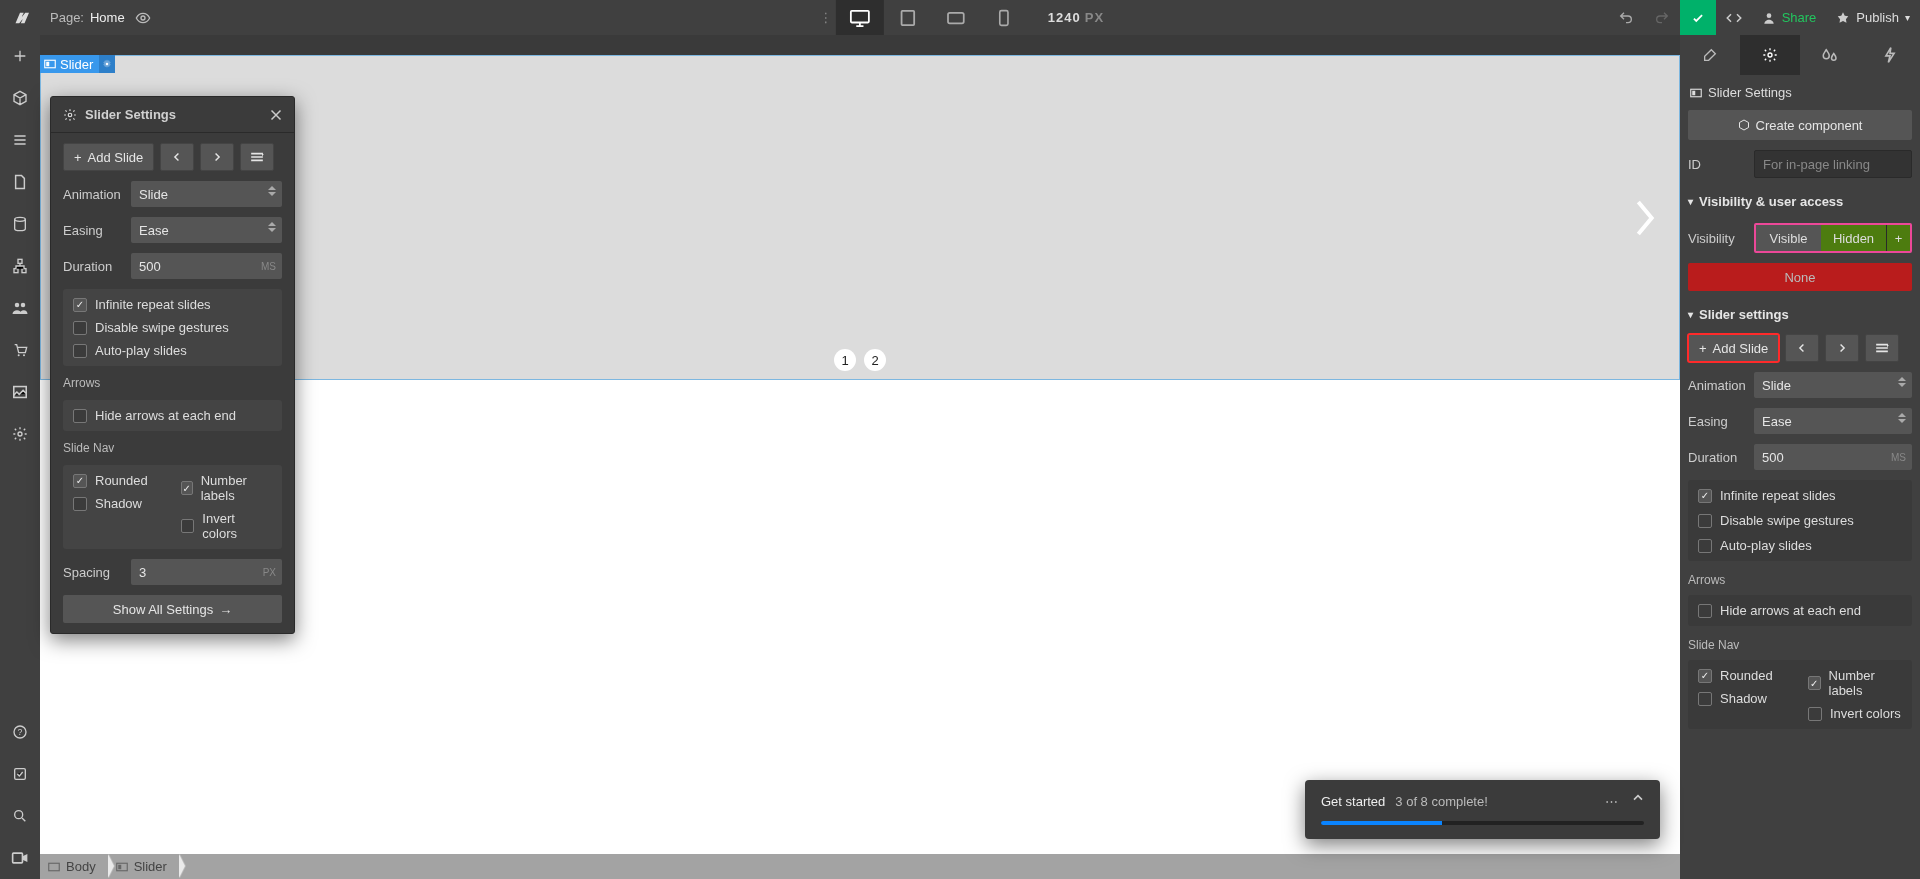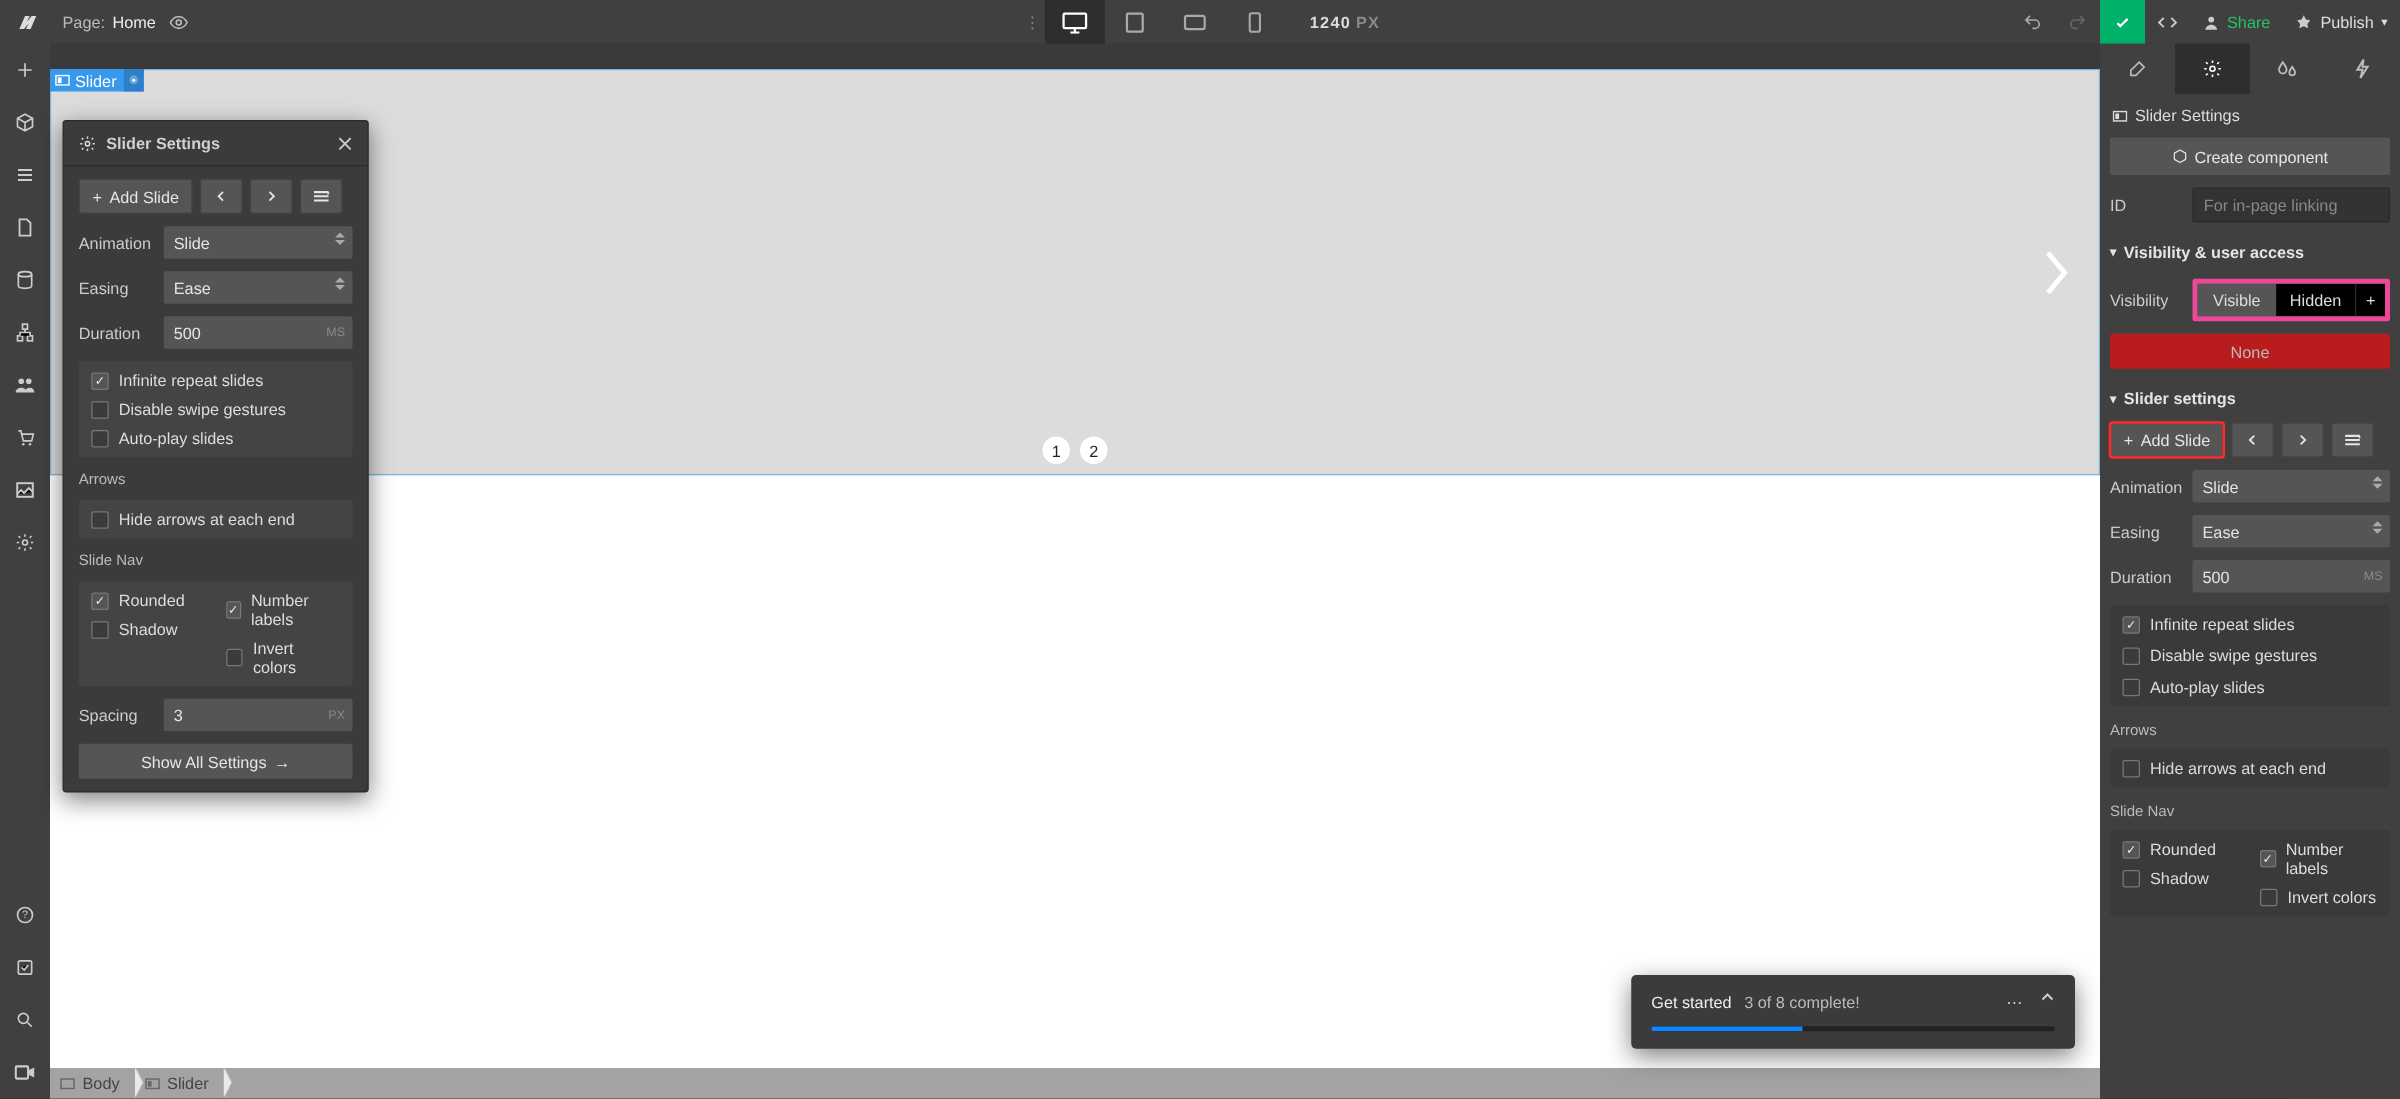--- a/index.html
+++ b/index.html
@@ -79,7 +79,7 @@
 .rp-input{flex:1;background:#333;height:28px;border:1px solid #2a2a2a;border-radius:2px;padding:0 8px;color:#888;display:flex;align-items:center;}
 .rp-section{margin-top:12px;}
 .rp-section-head{display:flex;align-items:center;gap:6px;font-weight:600;color:#e5e5e5;padding:4px 0;}
-.seg{display:flex;border:4px solid #ec4899;border-radius:2px;overflow:hidden;flex:1;}
+.seg{display:flex;border:2px solid #ec4899;border-radius:2px;overflow:hidden;flex:1;}
 .seg .sbtn{flex:1;height:26px;display:flex;align-items:center;justify-content:center;background:#000000;cursor:pointer;color:#ddd;}
 .seg .sbtn.active{background:#555;}
 .seg .plus{width:24px;flex:0 0 24px;border-left:1px solid #2a2a2a;}

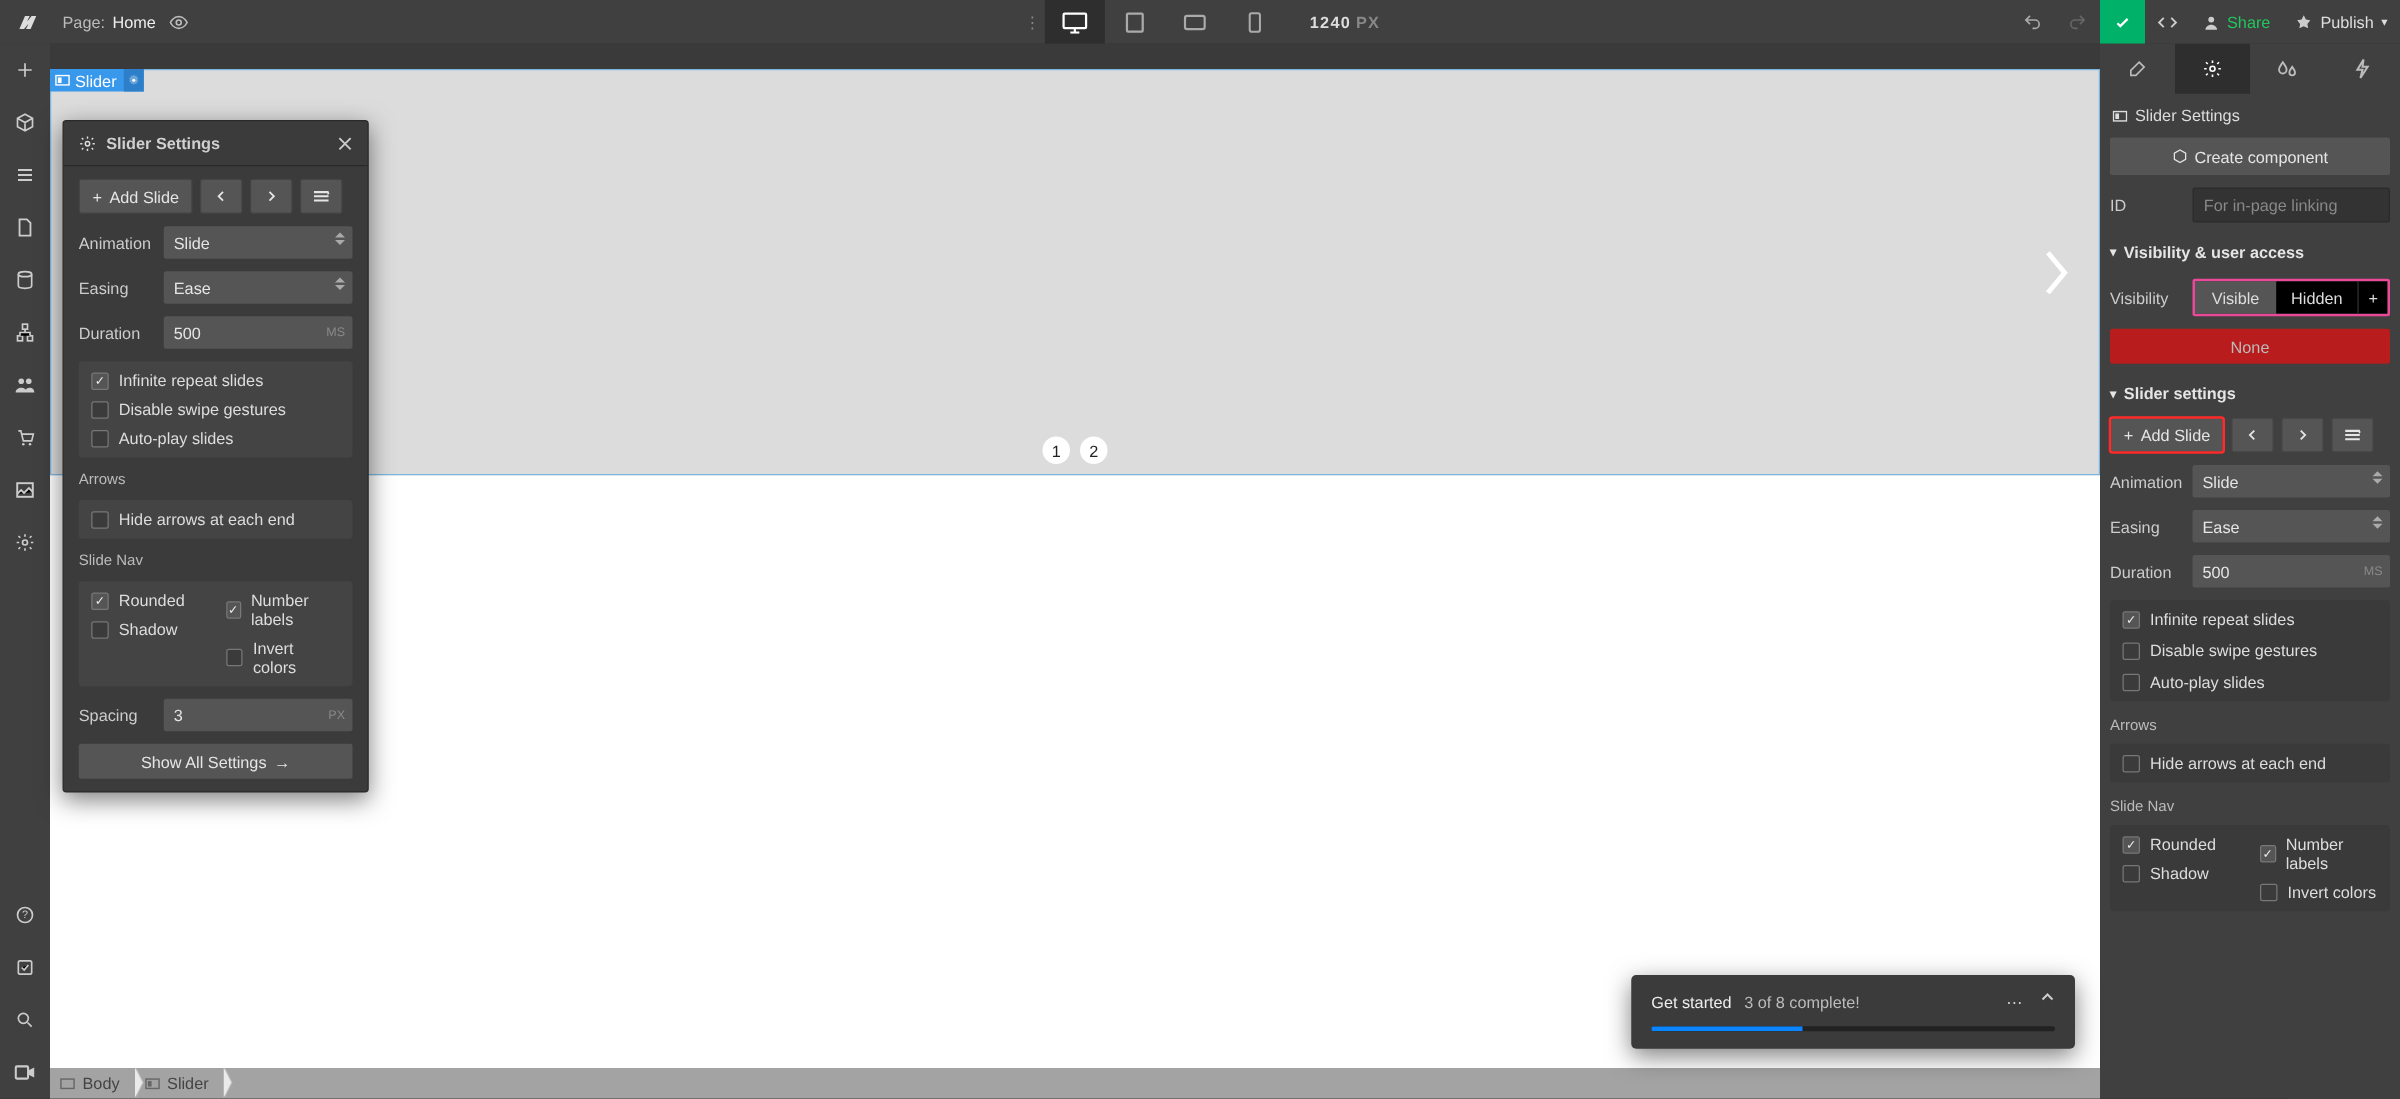--- a/index.html
+++ b/index.html
@@ -80,7 +80,7 @@
 .rp-section{margin-top:12px;}
 .rp-section-head{display:flex;align-items:center;gap:6px;font-weight:600;color:#e5e5e5;padding:4px 0;}
 .seg{display:flex;border:2px solid #ec4899;border-radius:2px;overflow:hidden;flex:1;}
-.seg .sbtn{flex:1;height:26px;display:flex;align-items:center;justify-content:center;background:#000000;cursor:pointer;color:#ddd;}
+.seg .sbtn{flex:1;height:26px;display:flex;align-items:center;justify-content:center;background:#4d7c0f;cursor:pointer;color:#ddd;}
 .seg .sbtn.active{background:#555;}
 .seg .plus{width:24px;flex:0 0 24px;border-left:1px solid #2a2a2a;}
 .none-box{background:#b91c1c;height:28px;display:flex;align-items:center;justify-content:center;color:#bbb;border-radius:2px;margin-top:8px;}

